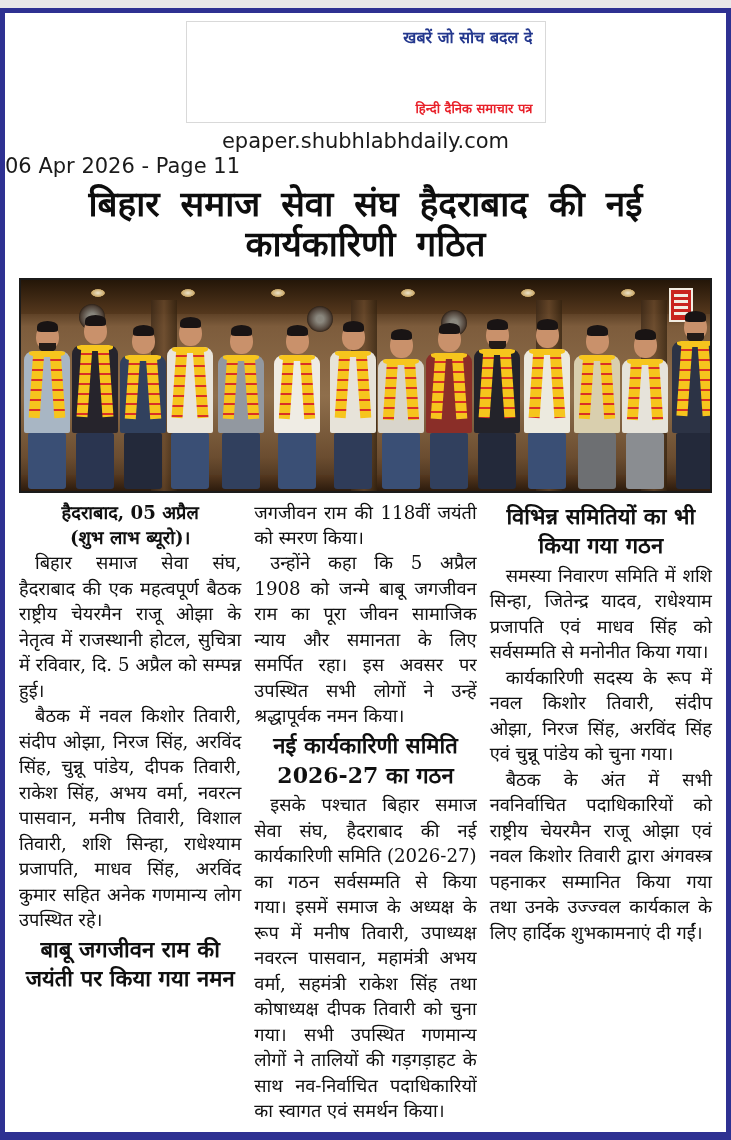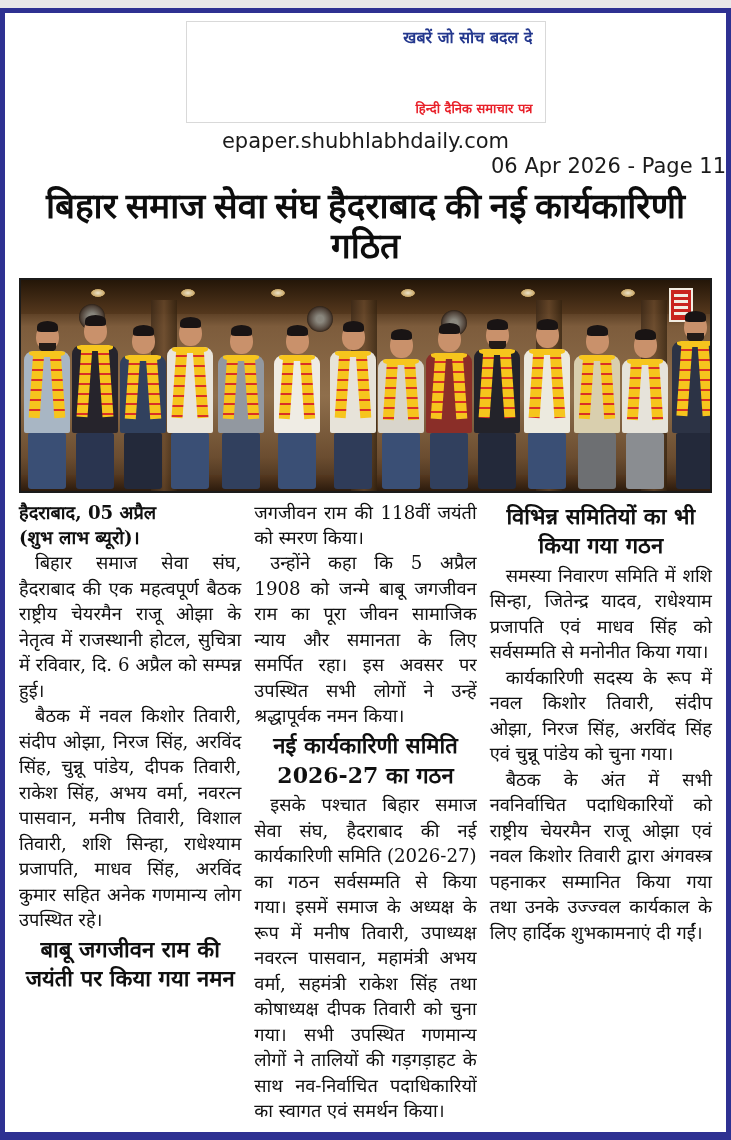--- a/index.html
+++ b/index.html
@@ -22,7 +22,7 @@
   .ganesh { margin:0 2px; }
   .subtitle { position:absolute; right:12px; bottom:5px; color:#e8212a; font-weight:bold; font-size:13px; }
   .site-line { text-align:center; font-size:21px; color:#1a1a1a; margin-top:6px; }
-  .date-line { text-align:right; font-size:21px; color:#1a1a1a; margin-top:1px; }
+  .date-line { text-align:left; font-size:21px; color:#1a1a1a; margin-top:1px; }
   
   .headline {
     text-align:center; font-weight:bold; color:#0d0d0d;

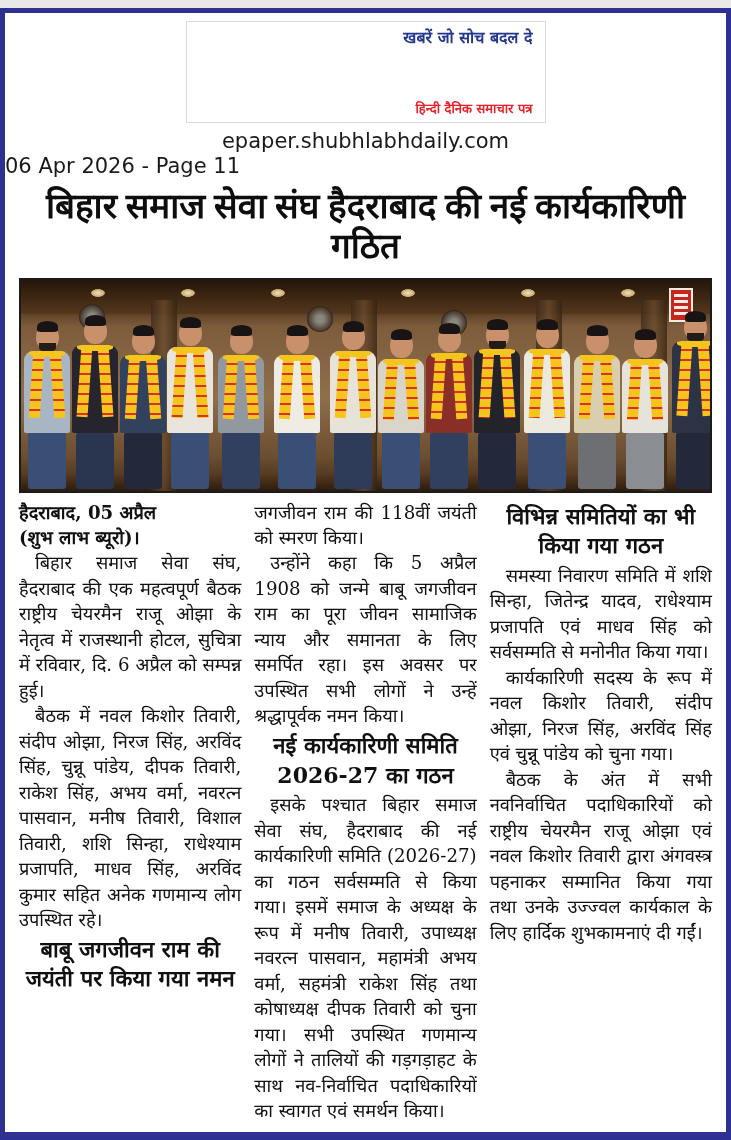--- a/index.html
+++ b/index.html
@@ -27,7 +27,7 @@
   .headline {
     text-align:center; font-weight:bold; color:#0d0d0d;
     font-size:35px; line-height:1.15; margin:9px 12px 10px;
-    font-family:Liberation Serif, serif;
+    font-family:Liberation Mono, monospace;
   }
   
   .photo {

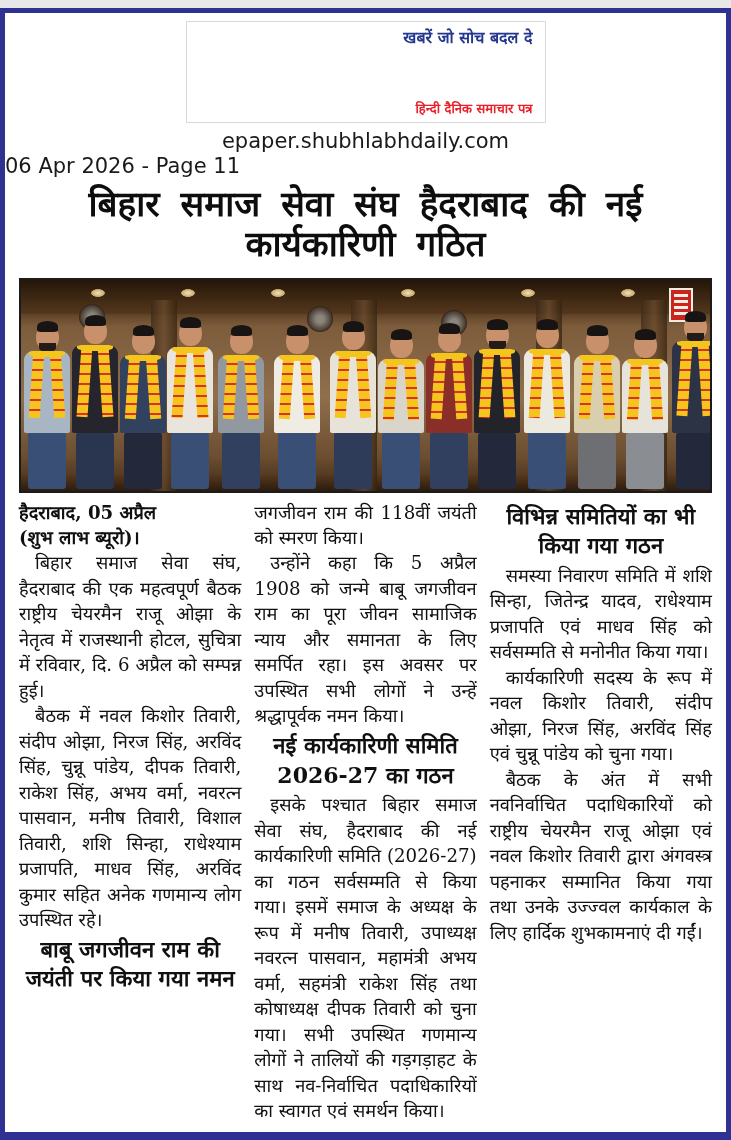--- a/index.html
+++ b/index.html
@@ -65,7 +65,7 @@
     font-family:"DejaVu Serif","Liberation Serif",serif; }
   .col p { text-indent:16px; margin:0; }
   .col p.noindent { text-indent:0; }
-  .dateline { font-weight:bold; text-align:left; text-indent:0 !important; }
+  .dateline { font-weight:bold; text-align:center; text-indent:0 !important; }
   .subhead { font-weight:bold; text-align:center; font-size:22px; line-height:1.35; margin:2px 0; }
 </style>
 </head>

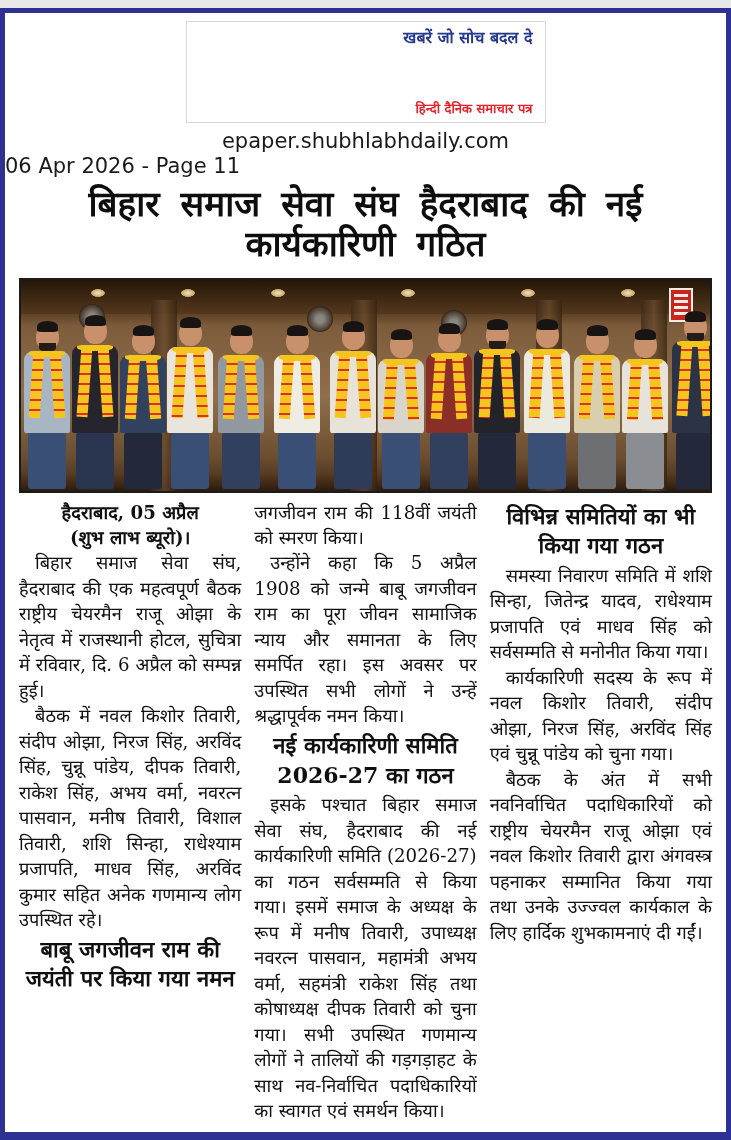--- a/index.html
+++ b/index.html
@@ -264,7 +264,7 @@
     <div class="col">
       <div class="dateline">हैदराबाद, 05 अप्रैल</div>
       <div class="dateline">(शुभ लाभ ब्यूरो)।</div>
-      <p>बिहार समाज सेवा संघ, हैदराबाद की एक महत्वपूर्ण बैठक राष्ट्रीय चेयरमैन राजू ओझा के नेतृत्व में राजस्थानी होटल, सुचित्रा में रविवार, दि. 6 अप्रैल को सम्पन्न हुई।</p>
+      <p>बिहार समाज सेवा संघ, हैदराबाद की एक महत्वपूर्ण बैठक राष्ट्रीय चेयरमैन राजू ओझा के नेतृत्व में राजस्थानी होटल, सुचित्रा में रविवार, दि. 5 अप्रैल को सम्पन्न हुई।</p>
       <p>बैठक में नवल किशोर तिवारी, संदीप ओझा, निरज सिंह, अरविंद सिंह, चुन्नू पांडेय, दीपक तिवारी, राकेश सिंह, अभय वर्मा, नवरत्न पासवान, मनीष तिवारी, विशाल तिवारी, शशि सिन्हा, राधेश्याम प्रजापति, माधव सिंह, अरविंद कुमार सहित अनेक गणमान्य लोग उपस्थित रहे।</p>
       <div class="subhead">बाबू जगजीवन राम की जयंती पर किया गया नमन</div>
     </div>

